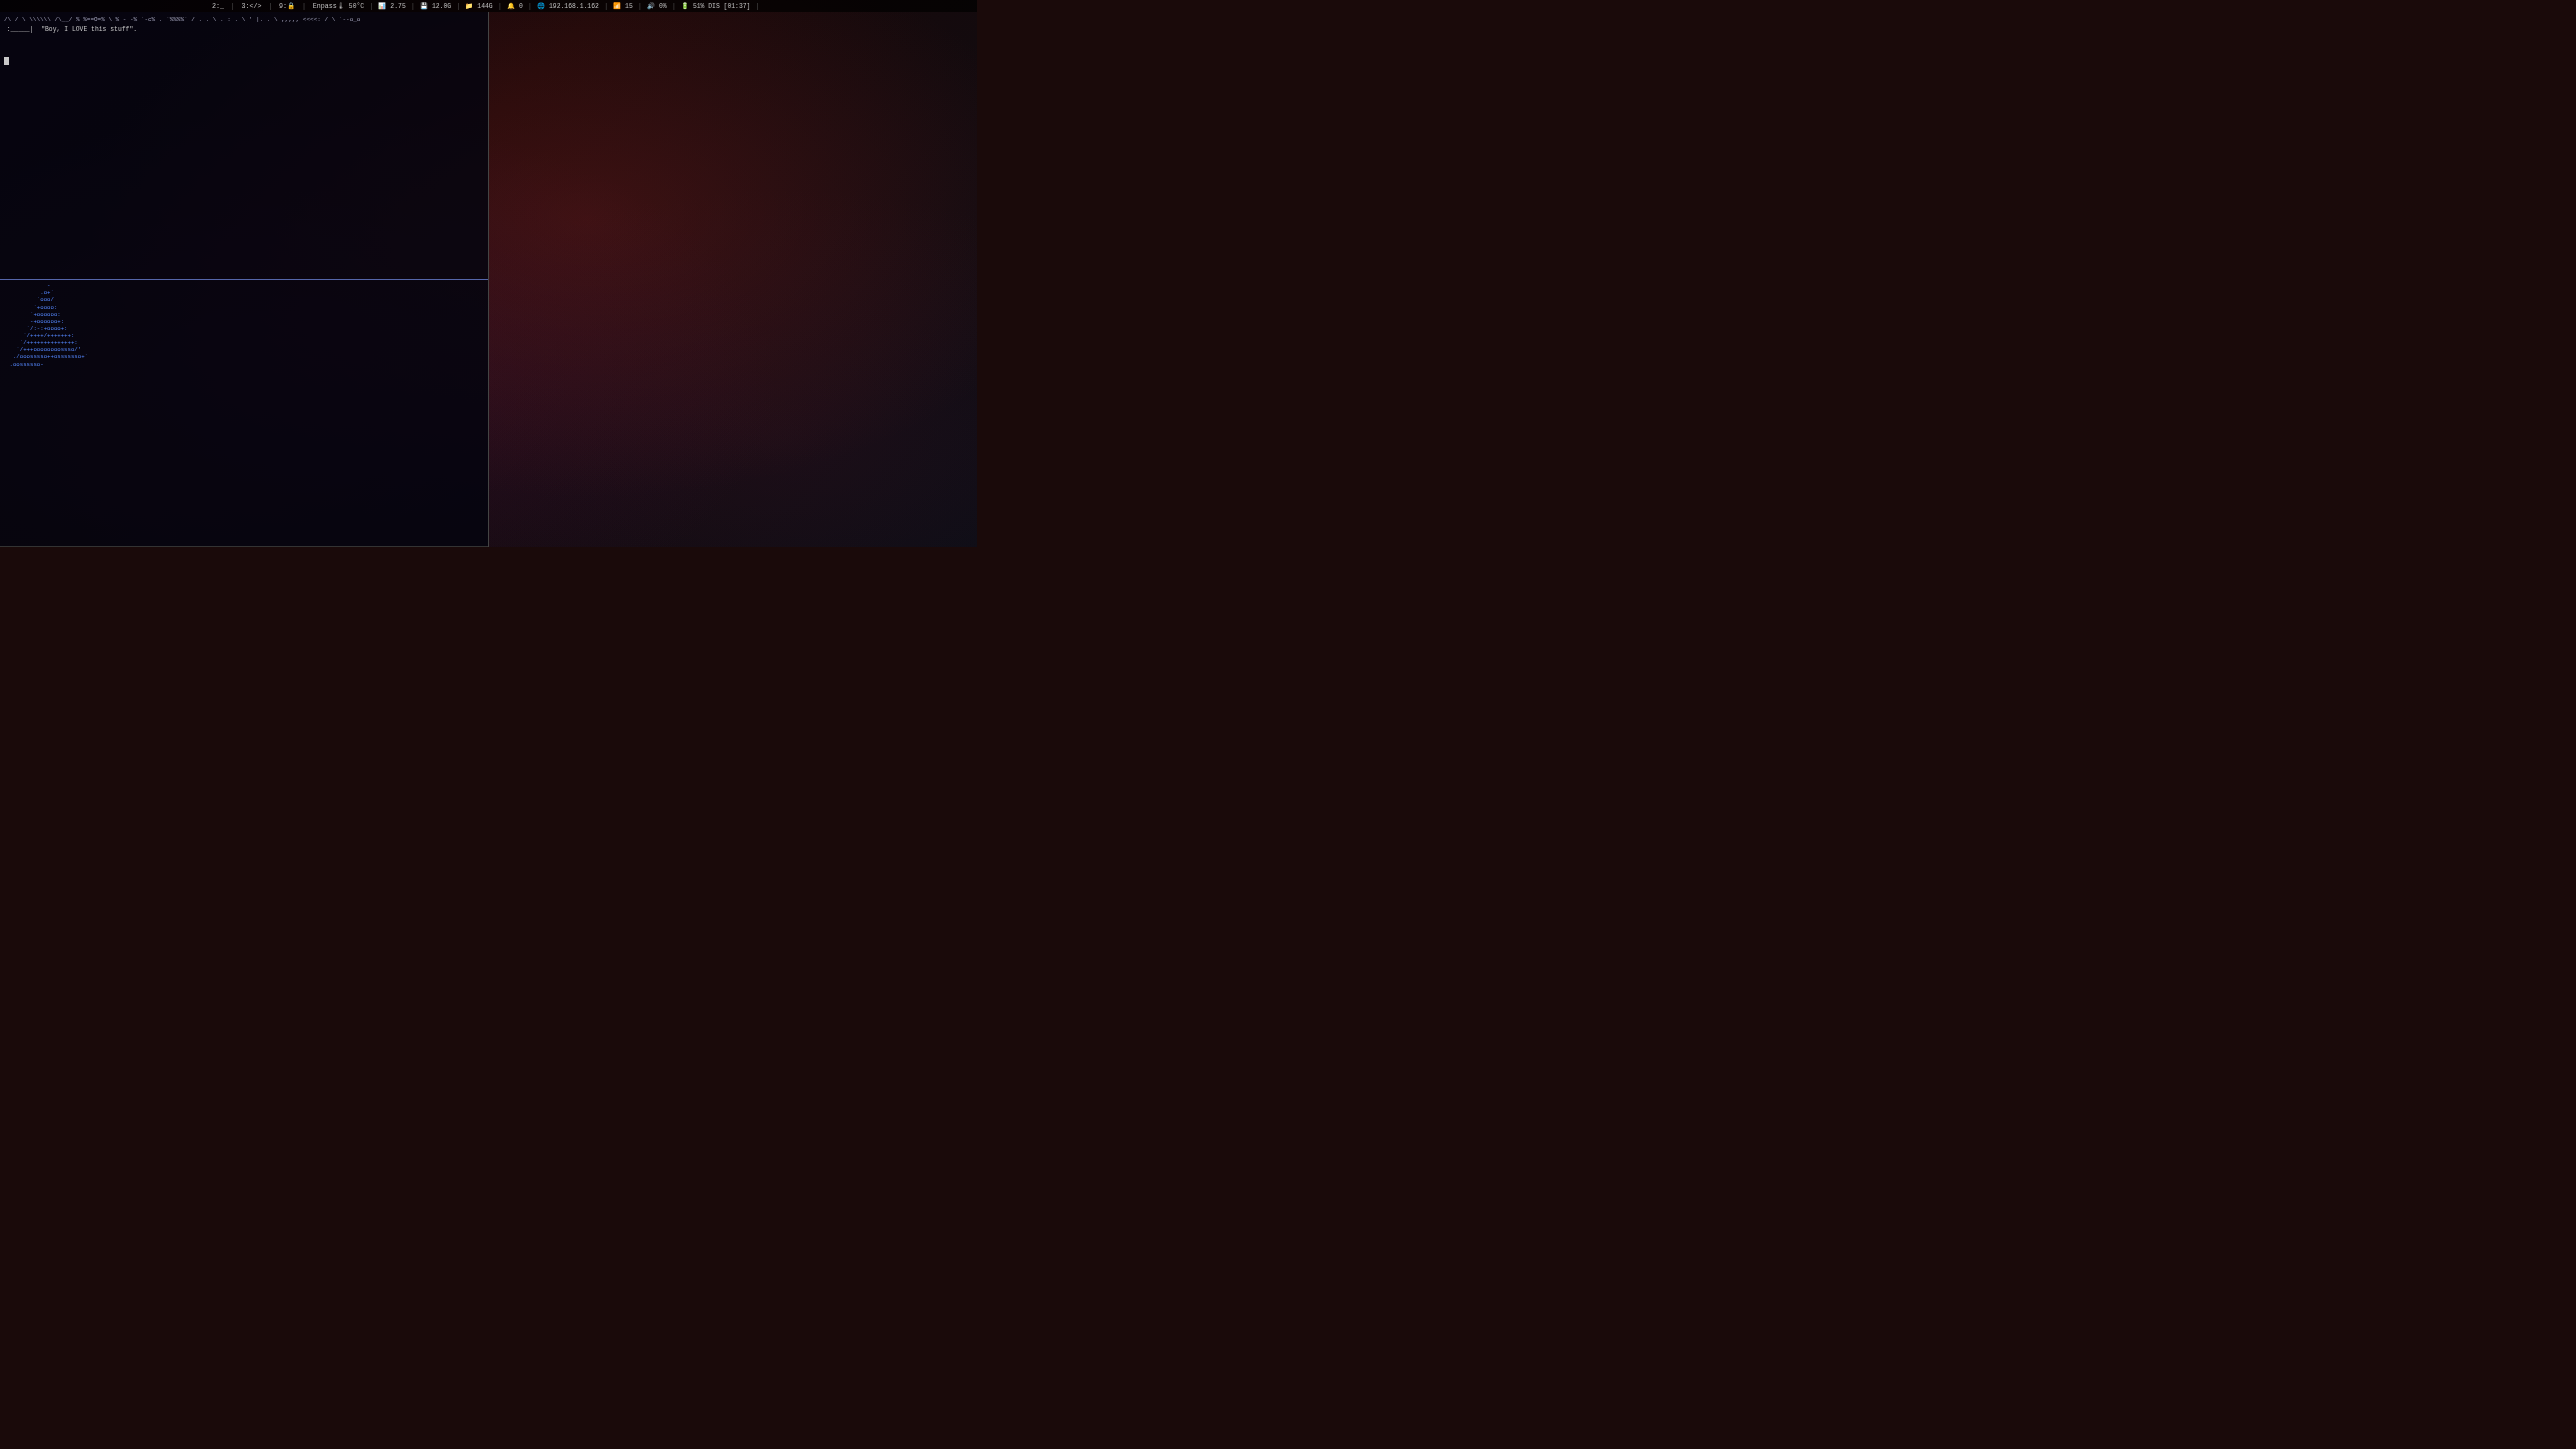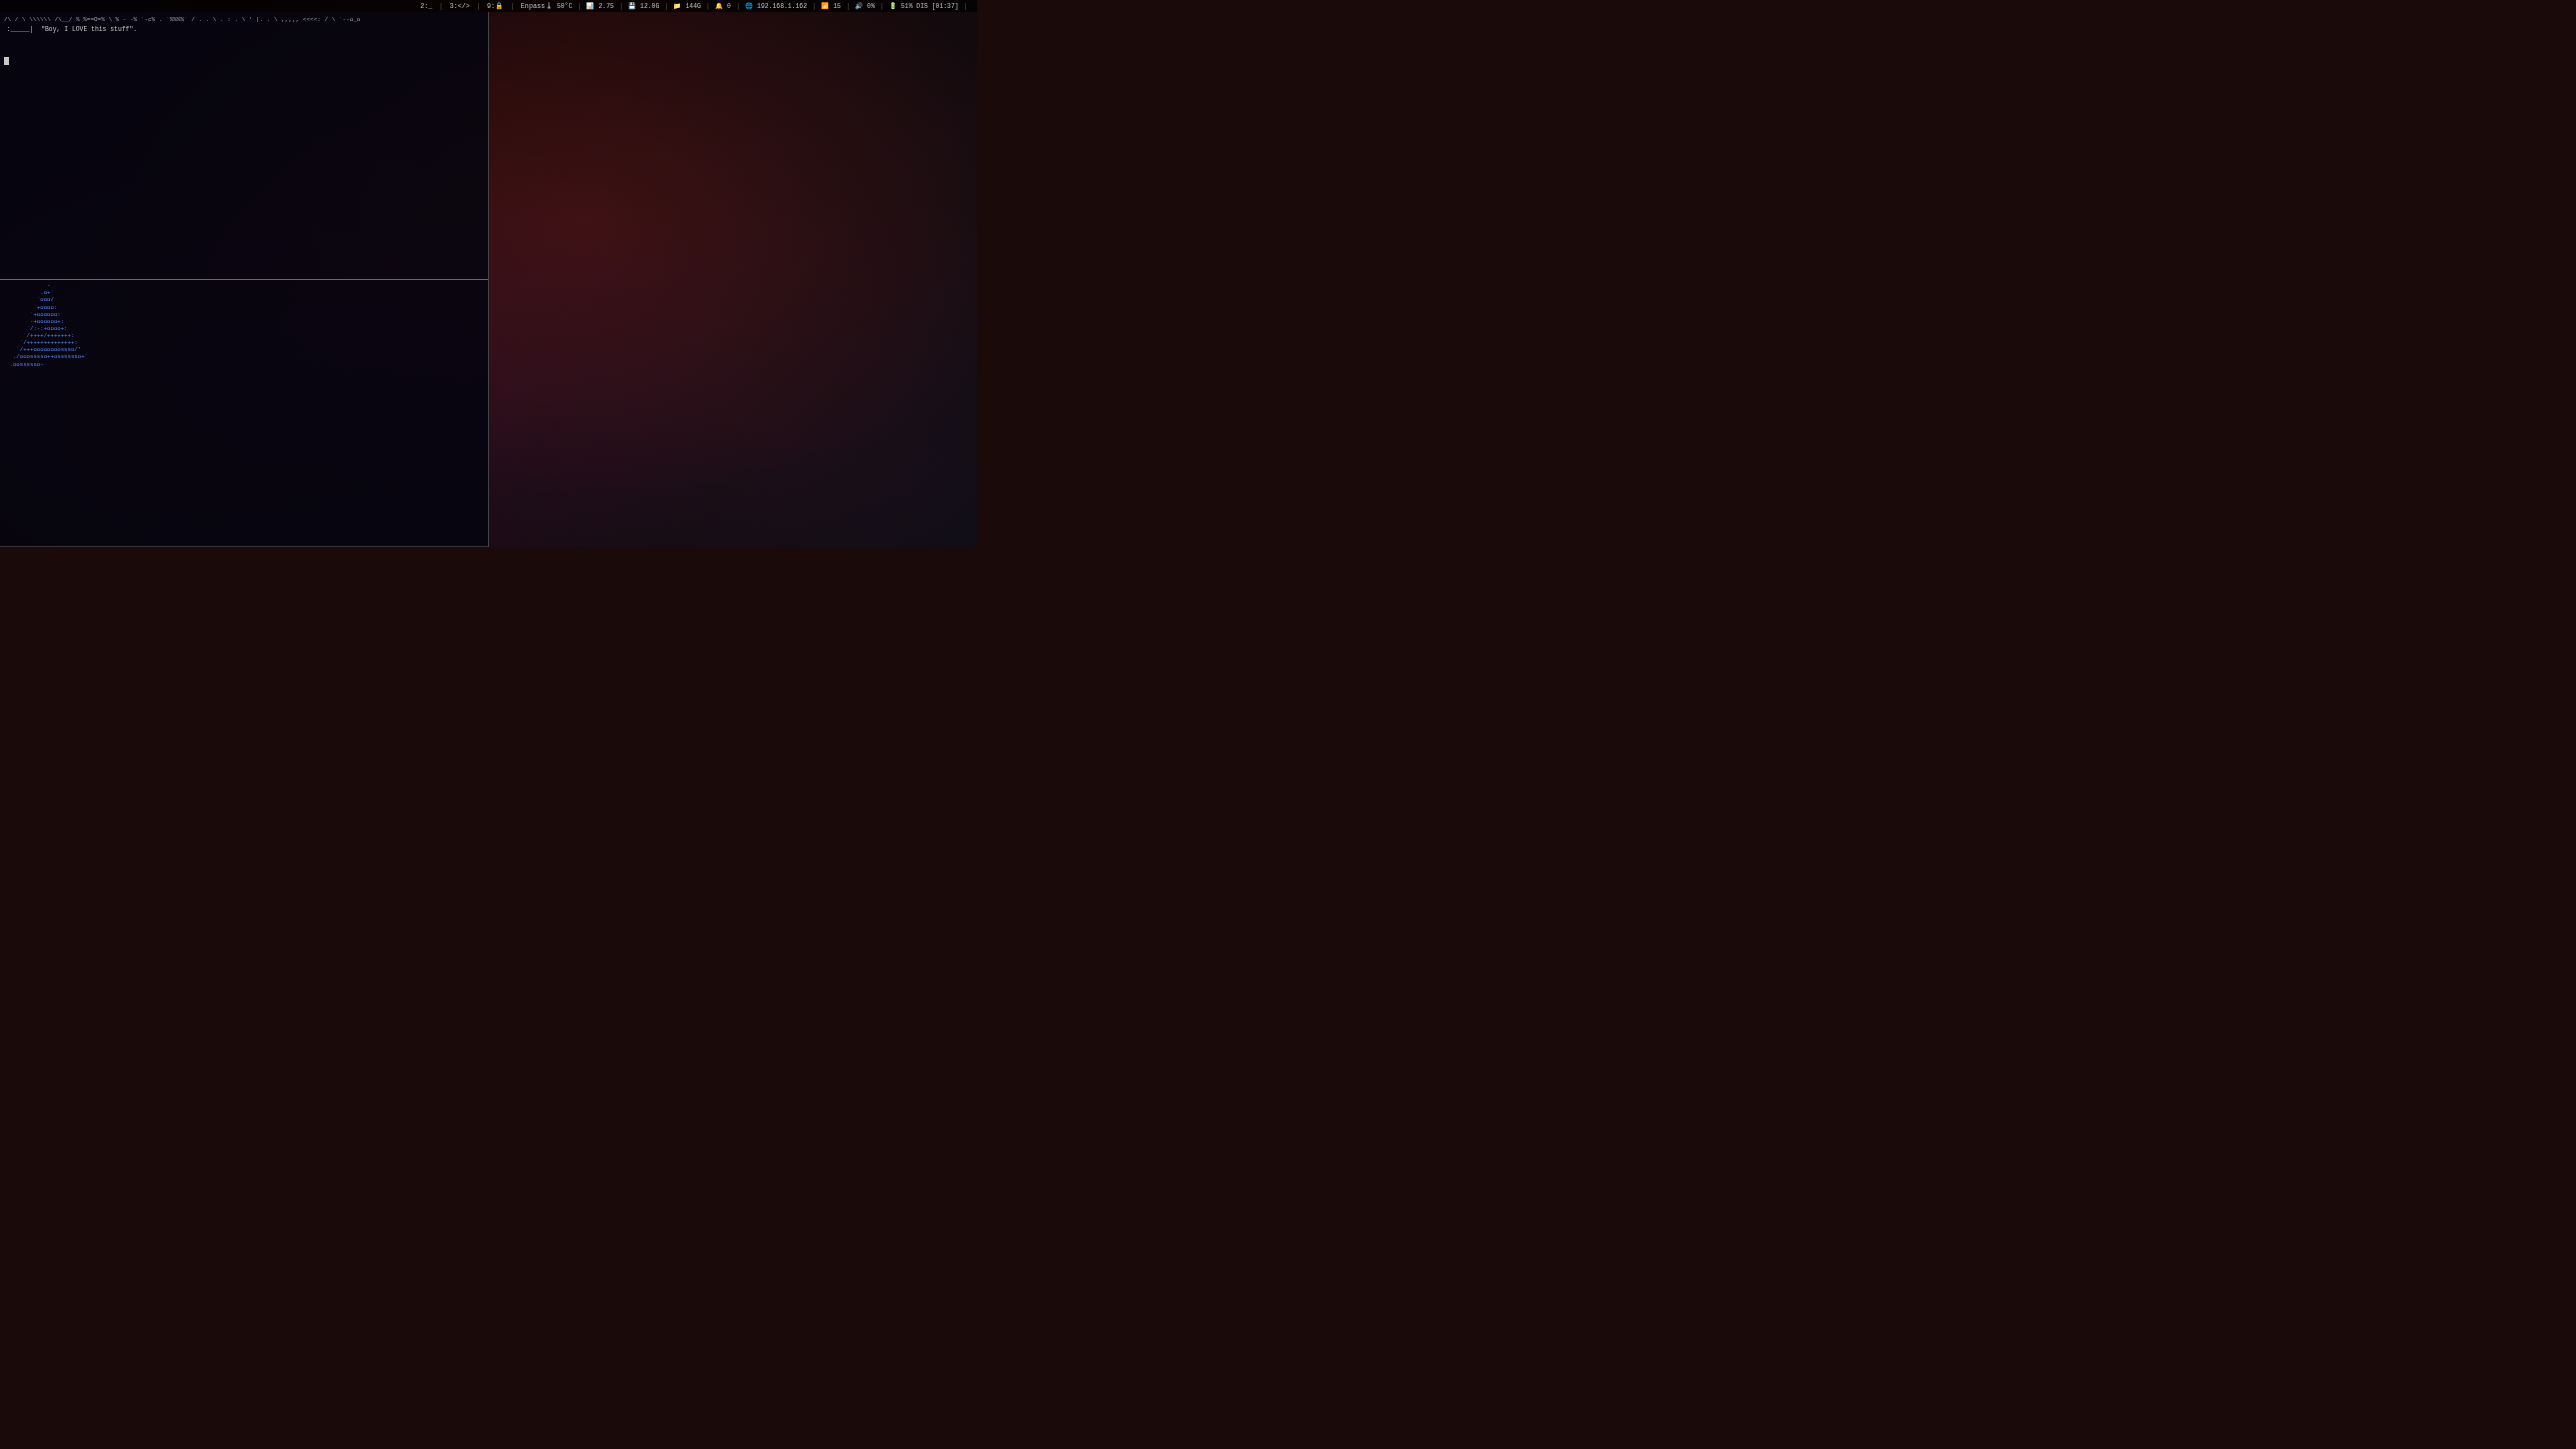--- a/index.html
+++ b/index.html
@@ -42,7 +42,7 @@
       background: rgba(0,0,0,0.7);
       display: flex;
       align-items: center;
-      justify-content: flex-end;
+      justify-content: center;
       padding: 0 4px;
       z-index: 100;
       font-size: 6.7px;

